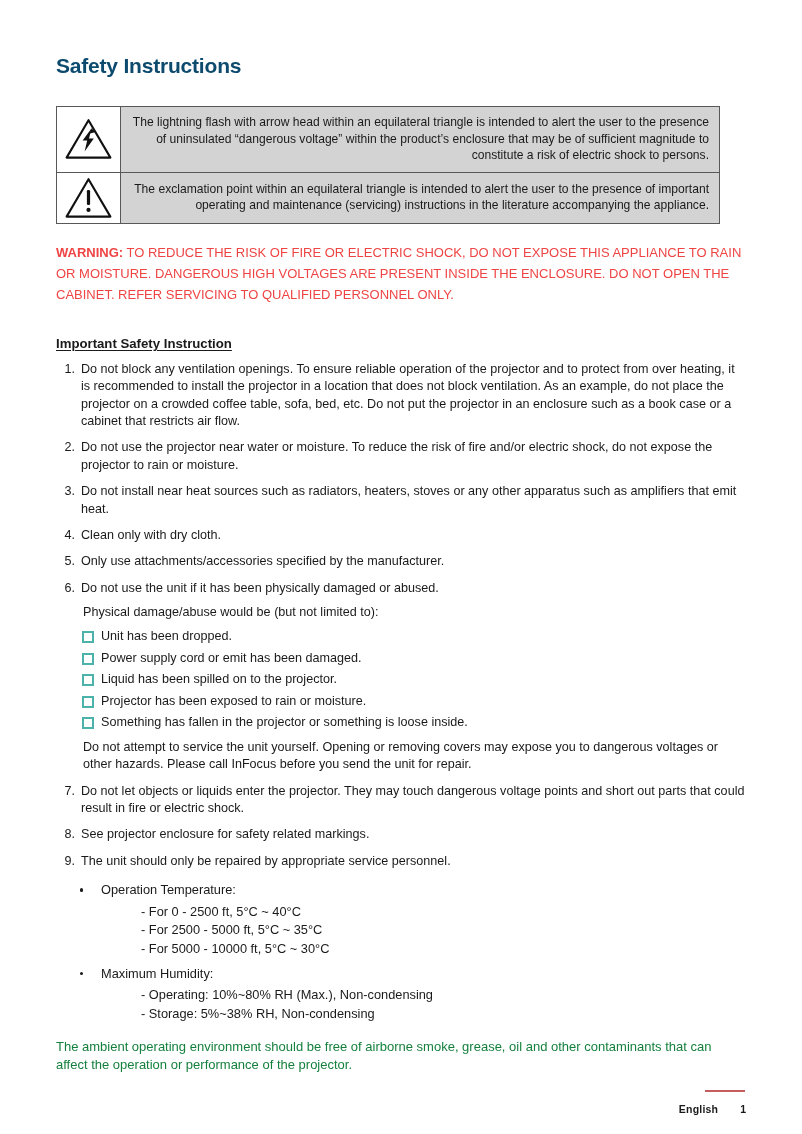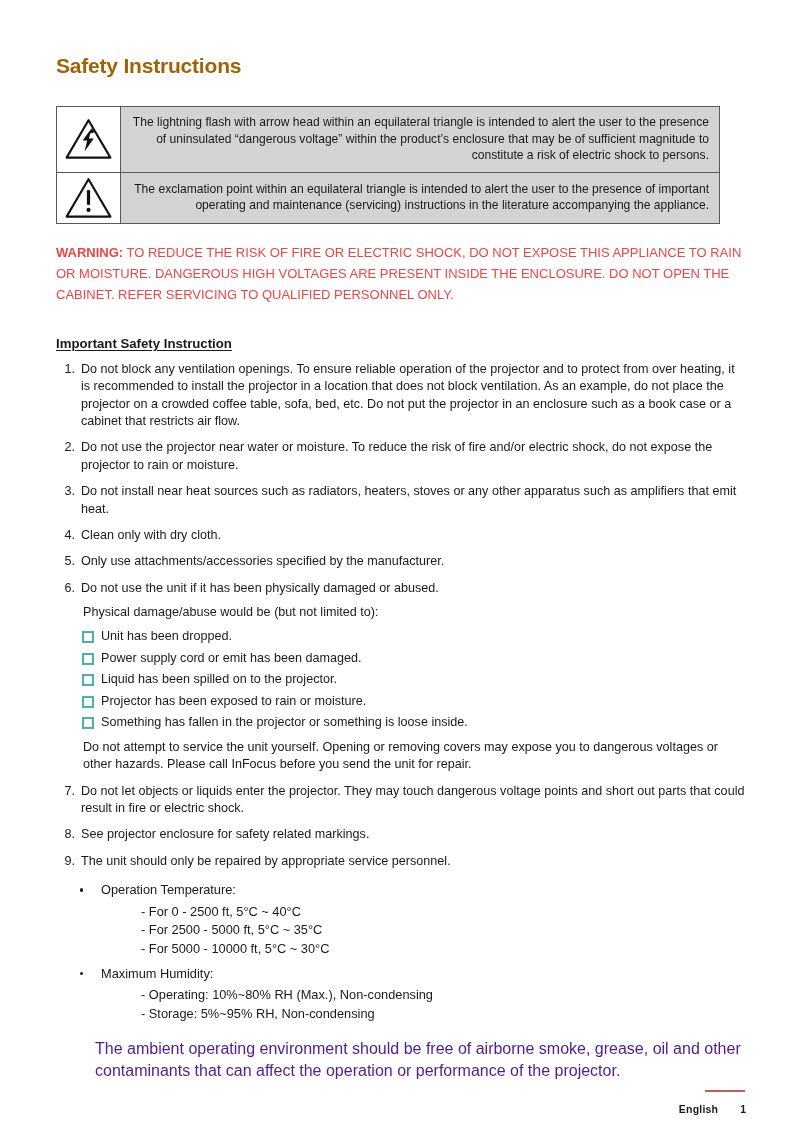--- a/index.html
+++ b/index.html
@@ -34,7 +34,7 @@
     font-size: 21px;
     font-weight: bold;
     letter-spacing: -0.2px;
-    color: #a16207;
+    color: #0c4a6e;
     margin: 0;
     padding-top: 54px;
     line-height: 1.1;

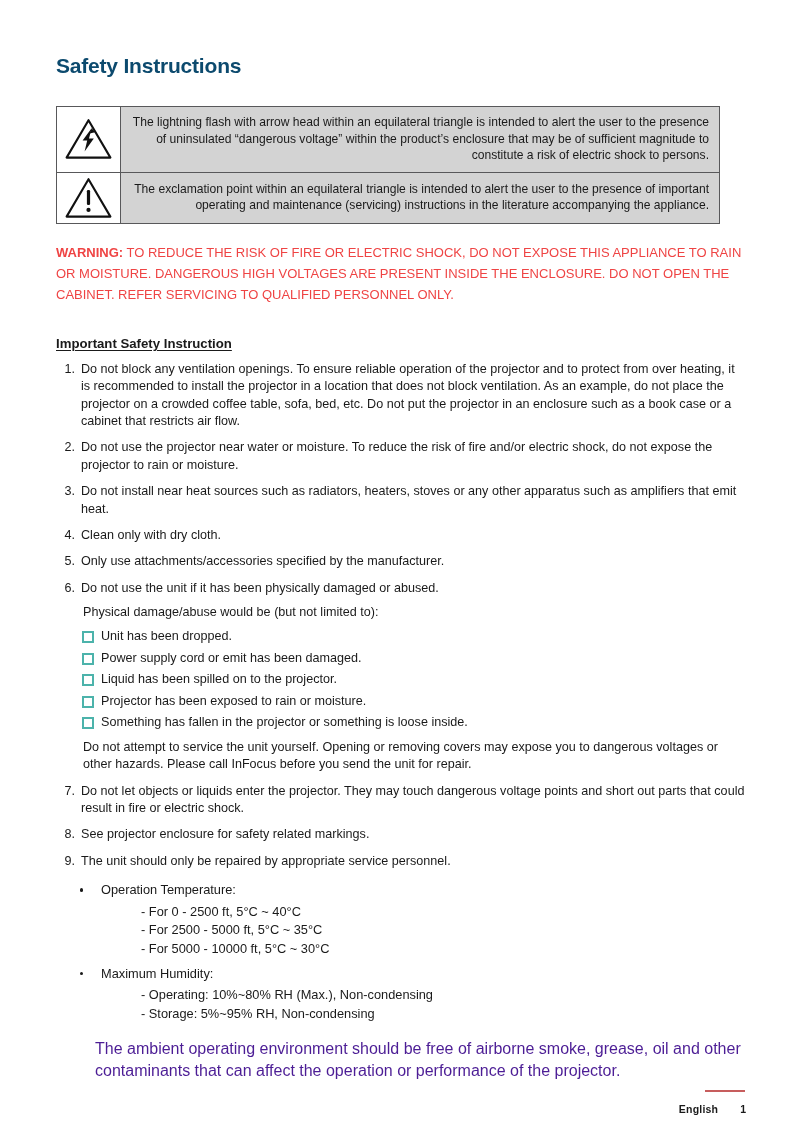--- a/index.html
+++ b/index.html
@@ -331,7 +331,7 @@
         <li>
           <ul class="dash-lines">
             <li>- Operating: 10%~80% RH (Max.), Non-condensing</li>
-            <li>- Storage: 5%~95% RH, Non-condensing</li>
+            <li>- Storage: 5%~38% RH, Non-condensing</li>
           </ul>
         </li>
       </ul>

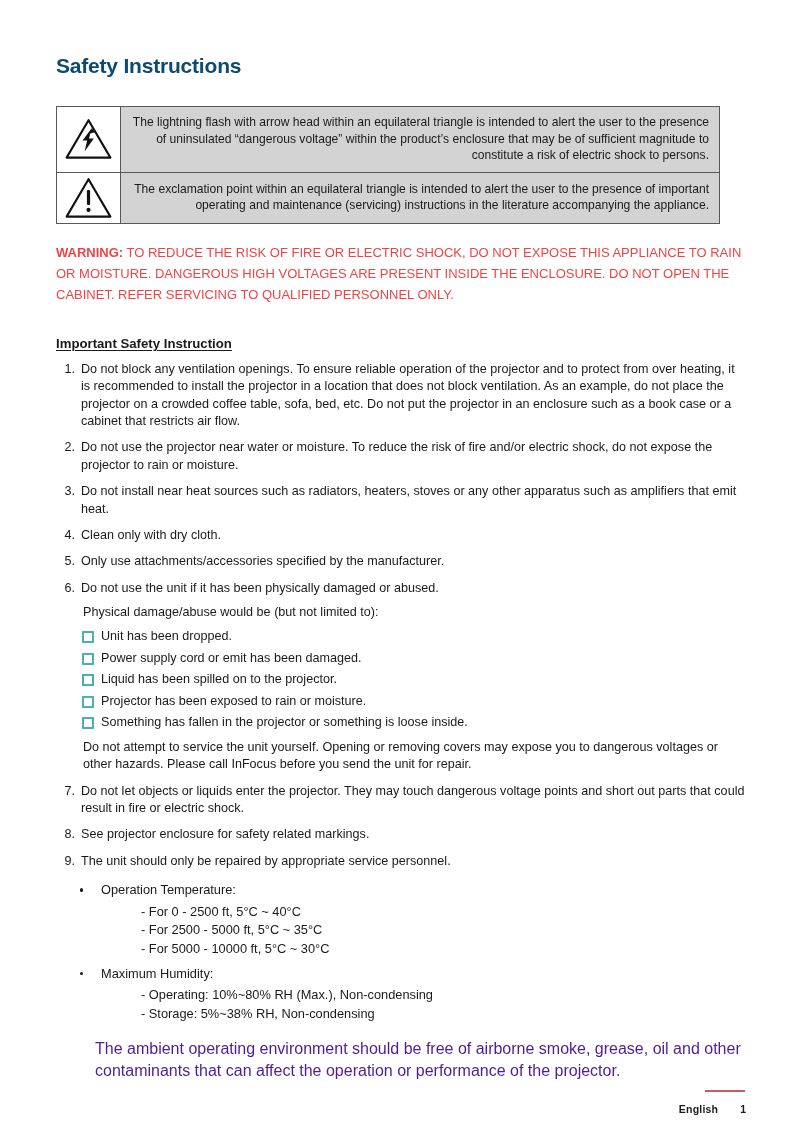--- a/index.html
+++ b/index.html
@@ -186,10 +186,9 @@
 
   .closing-para {
     margin-top: 14px;
-    font-size: 16px;
+    font-size: 13px;
     line-height: 1.38;
-    color: #4c1d95;
-    margin-left: 39px;
+    color: #15803d;
   }
 
   

